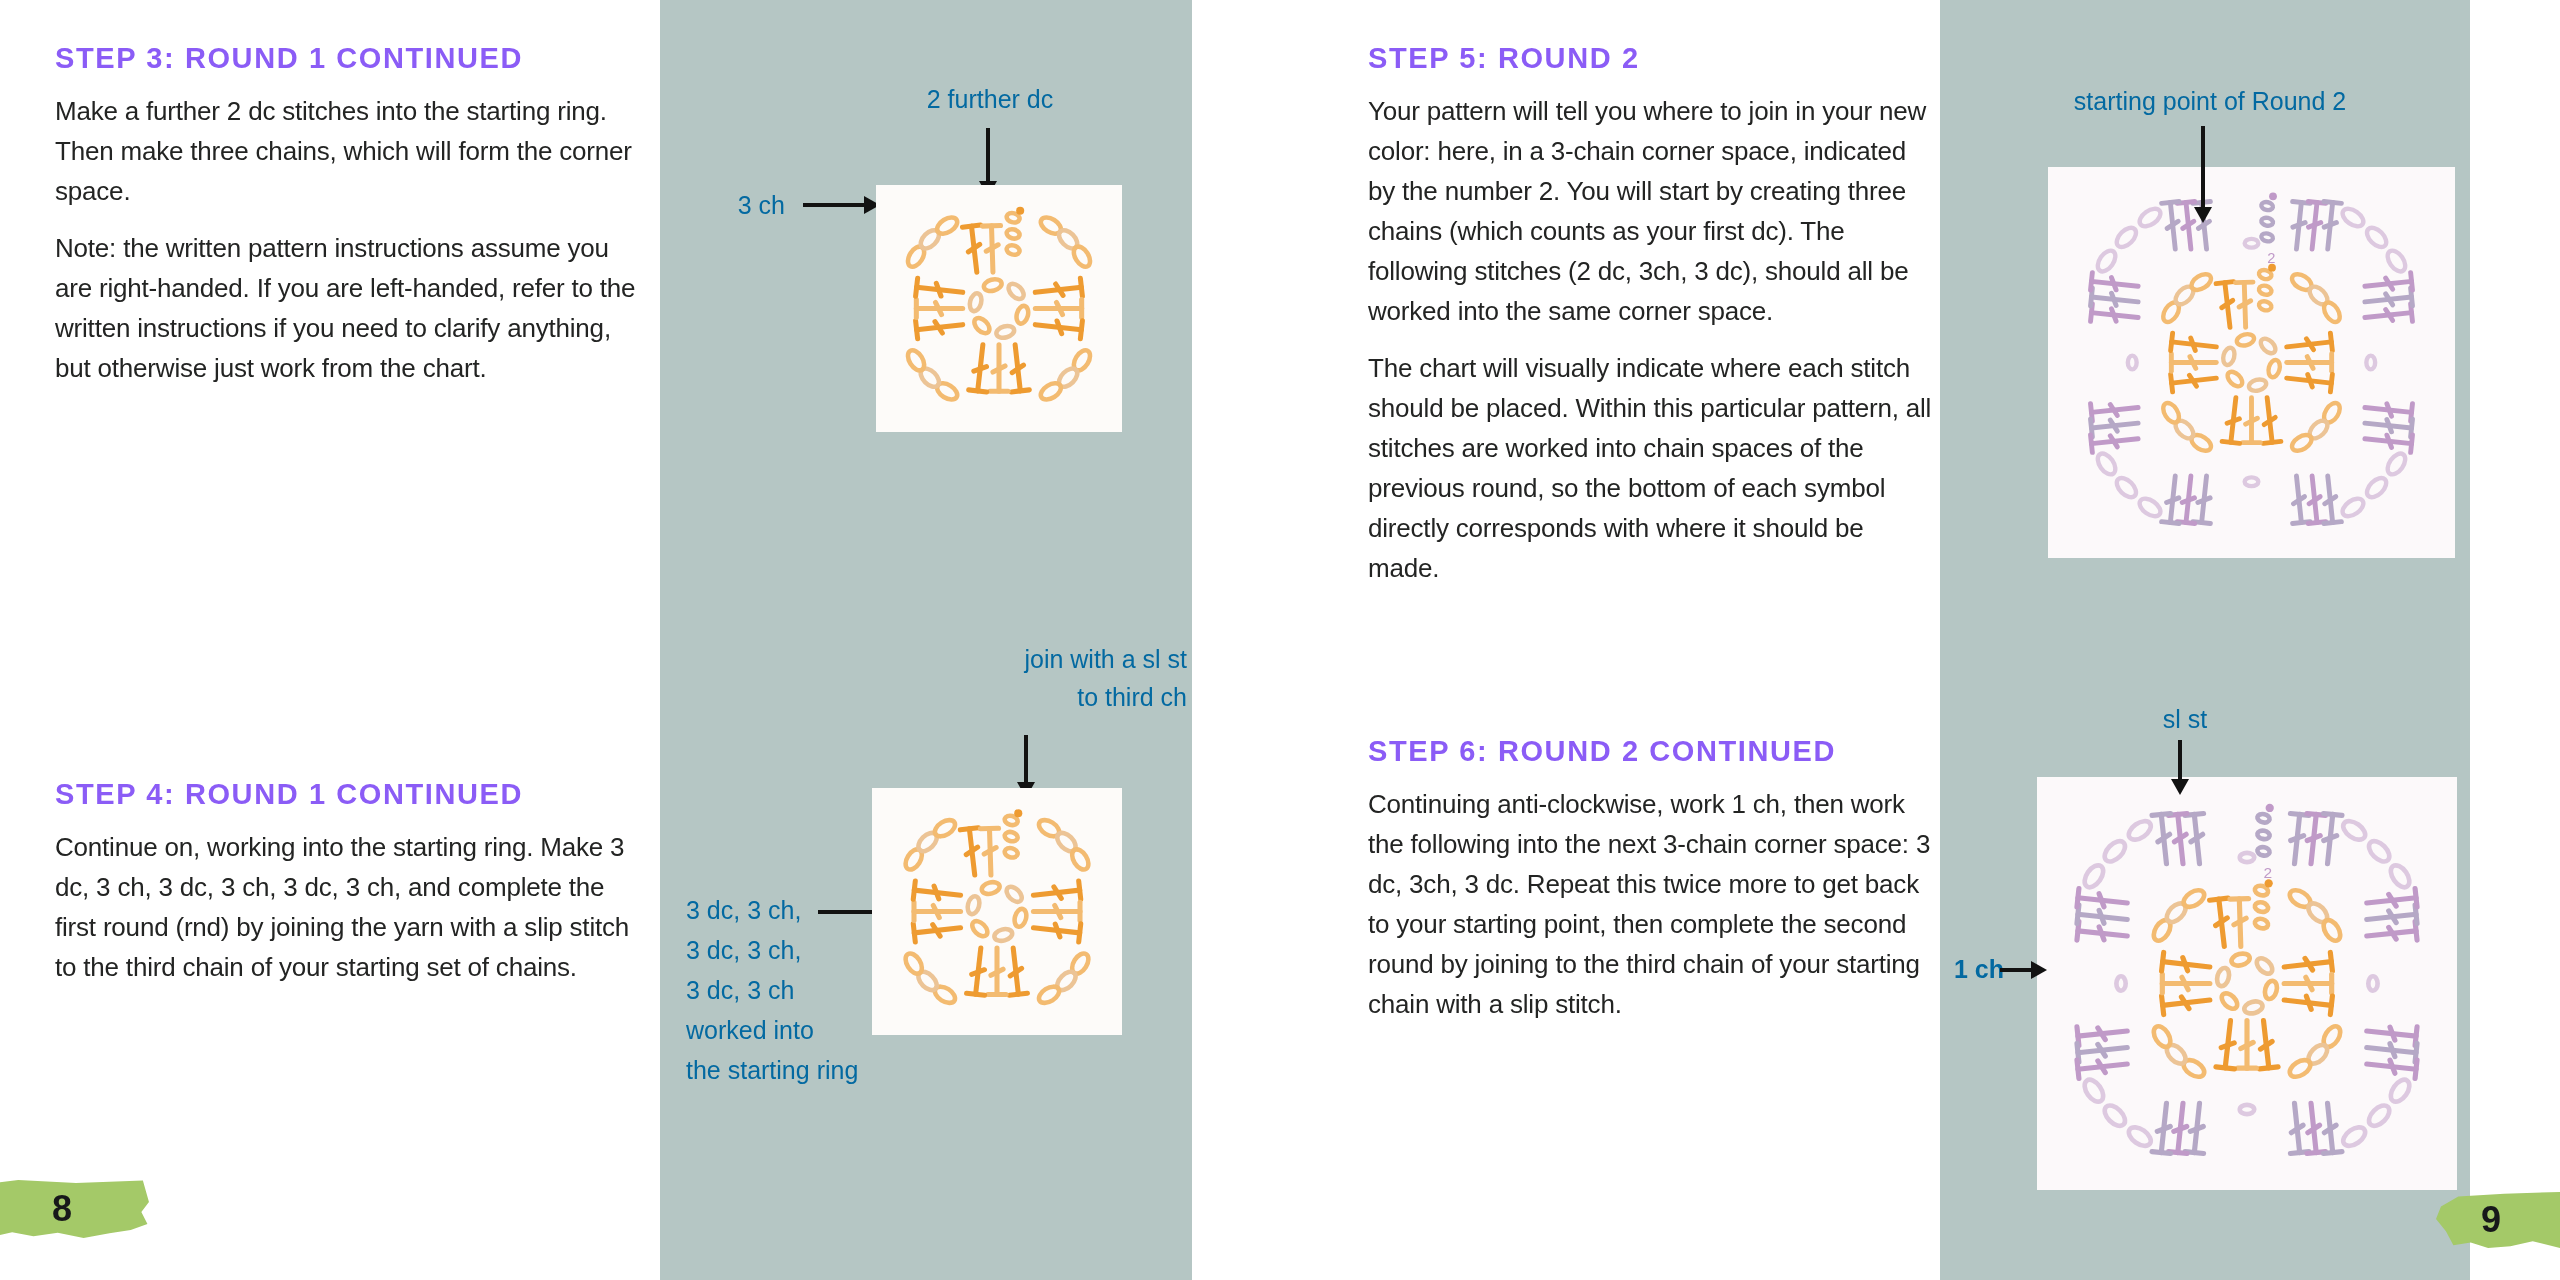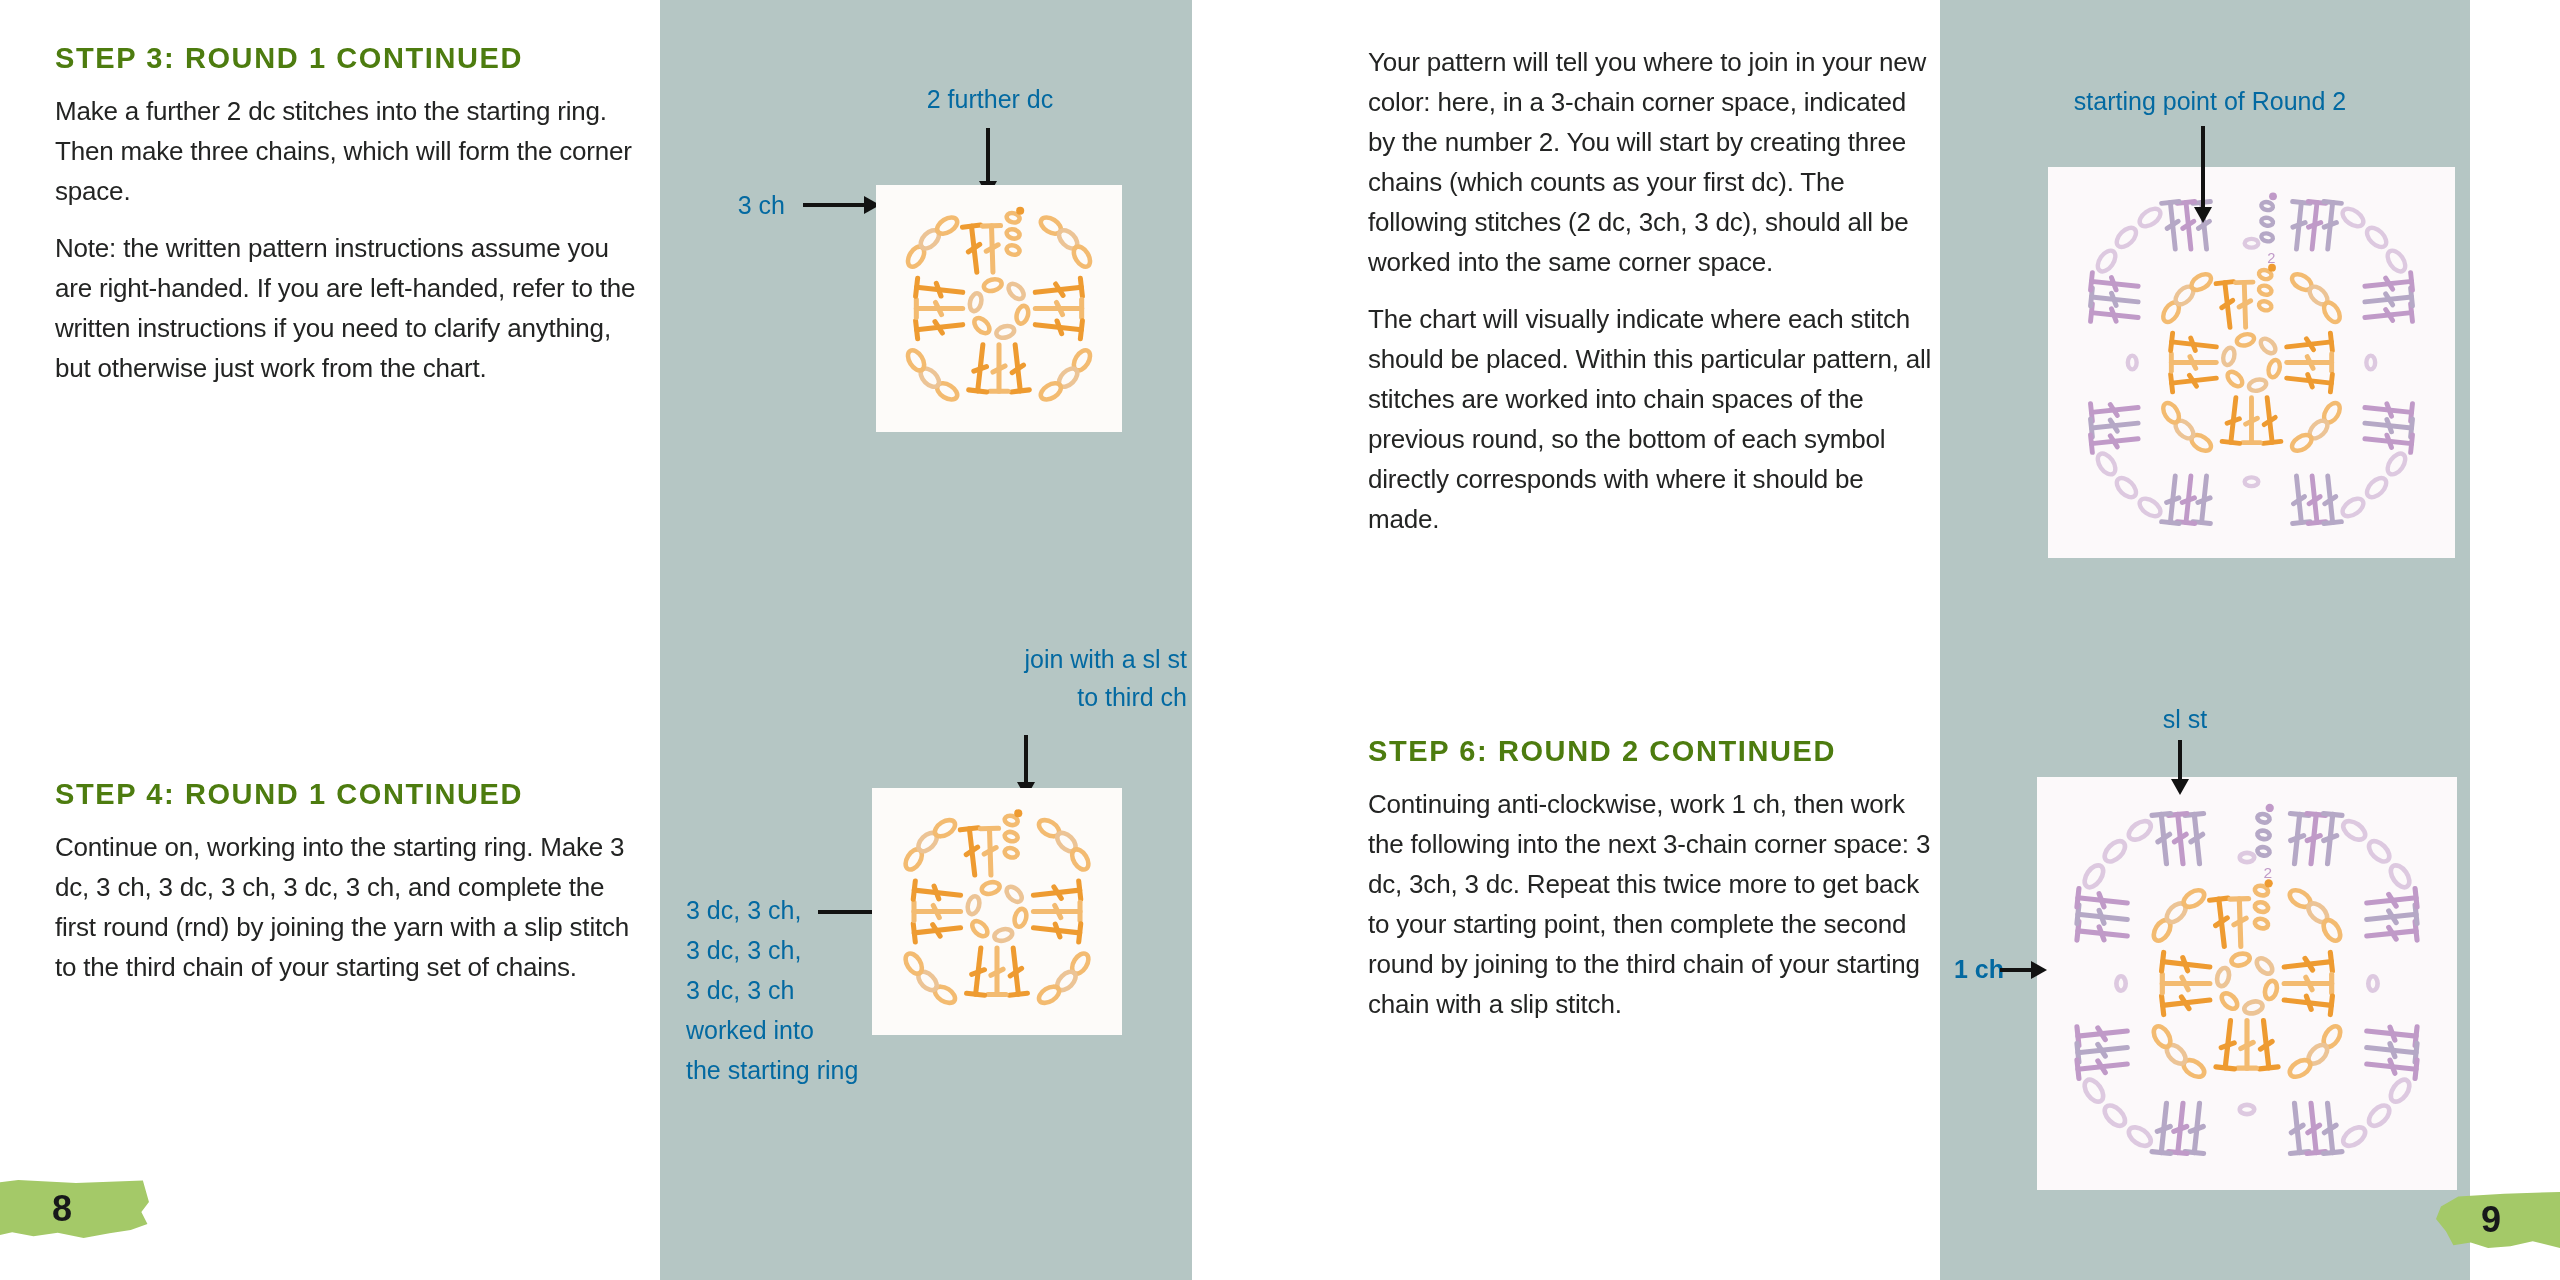--- a/index.html
+++ b/index.html
@@ -16,7 +16,7 @@
   .col-right{left:1368px;width:572px;}
 
   .step-heading{
-    font-weight:bold;font-size:29px;letter-spacing:1.6px;color:#4d7c0f;
+    font-weight:bold;font-size:29px;letter-spacing:1.6px;color:#8b5cf6;
     margin:0 0 16px 0;white-space:nowrap;
   }
   .body-par{

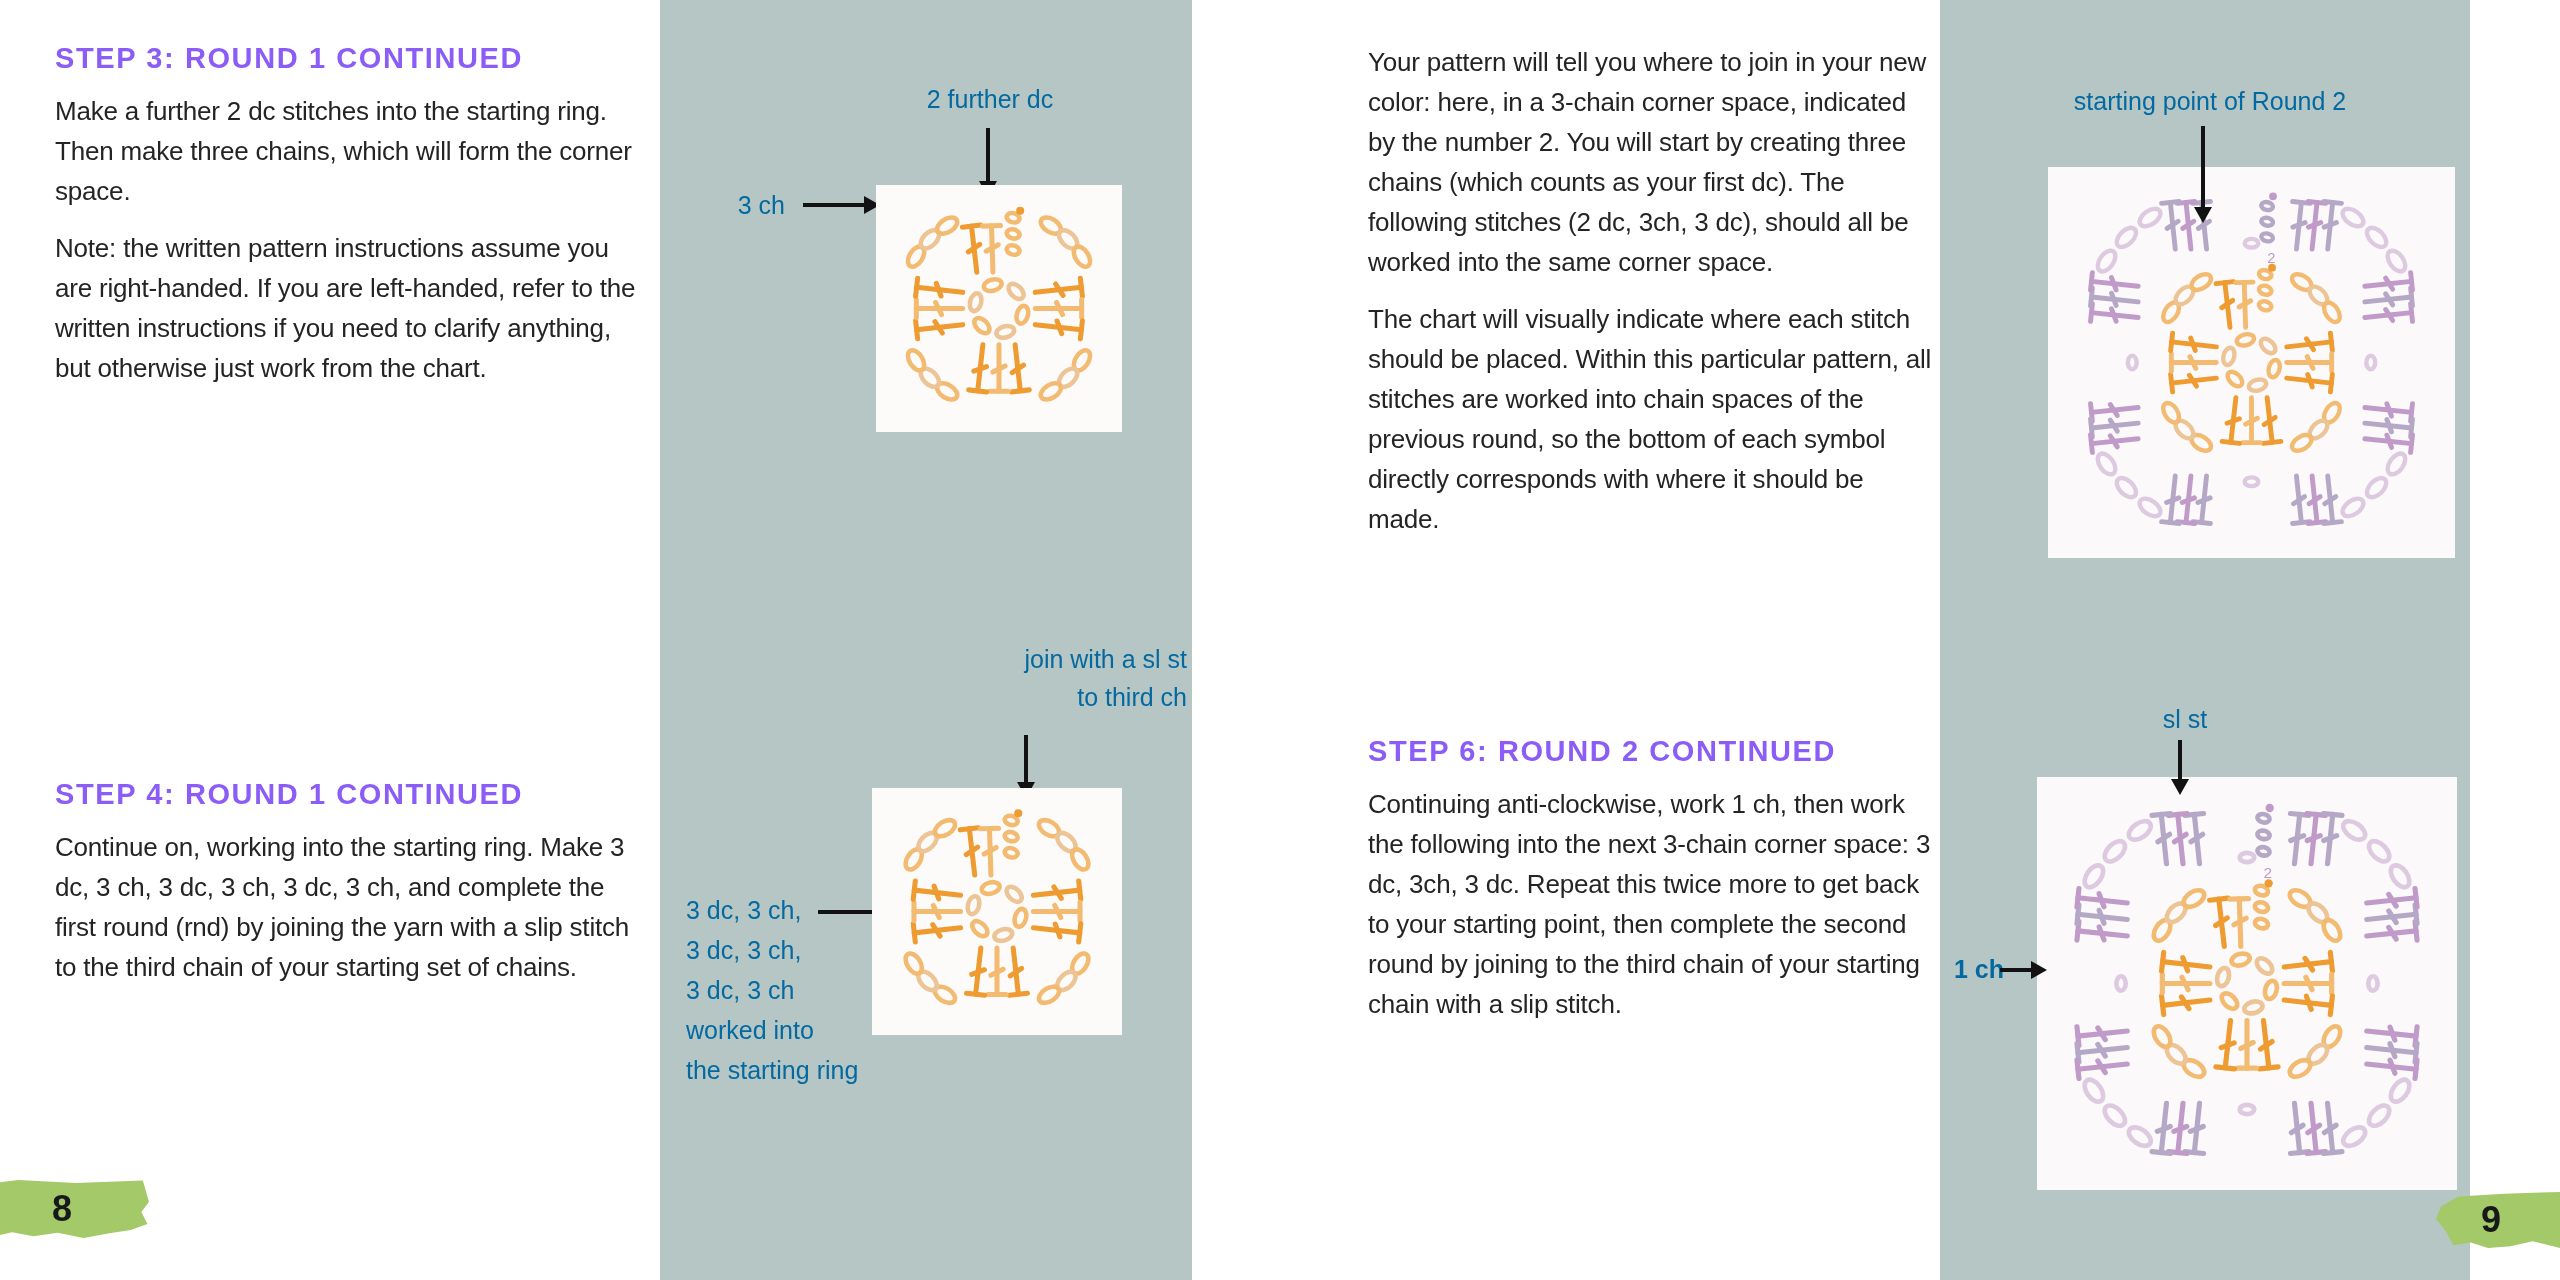--- a/index.html
+++ b/index.html
@@ -74,6 +74,7 @@
   </div>
 
   <div class="text-col col-right" style="top:42px;">
+    <h2 class="step-heading">STEP 5: ROUND 2</h2>
     <p class="body-par">Your pattern will tell you where to join in your new color: here, in a 3-chain corner space, indicated by the number 2. You will start by creating three chains (which counts as your first dc). The following stitches (2 dc, 3ch, 3 dc), should all be worked into the same corner space.</p>
     <p class="body-par">The chart will visually indicate where each stitch should be placed. Within this particular pattern, all stitches are worked into chain spaces of the previous round, so the bottom of each symbol directly corresponds with where it should be made.</p>
   </div>

